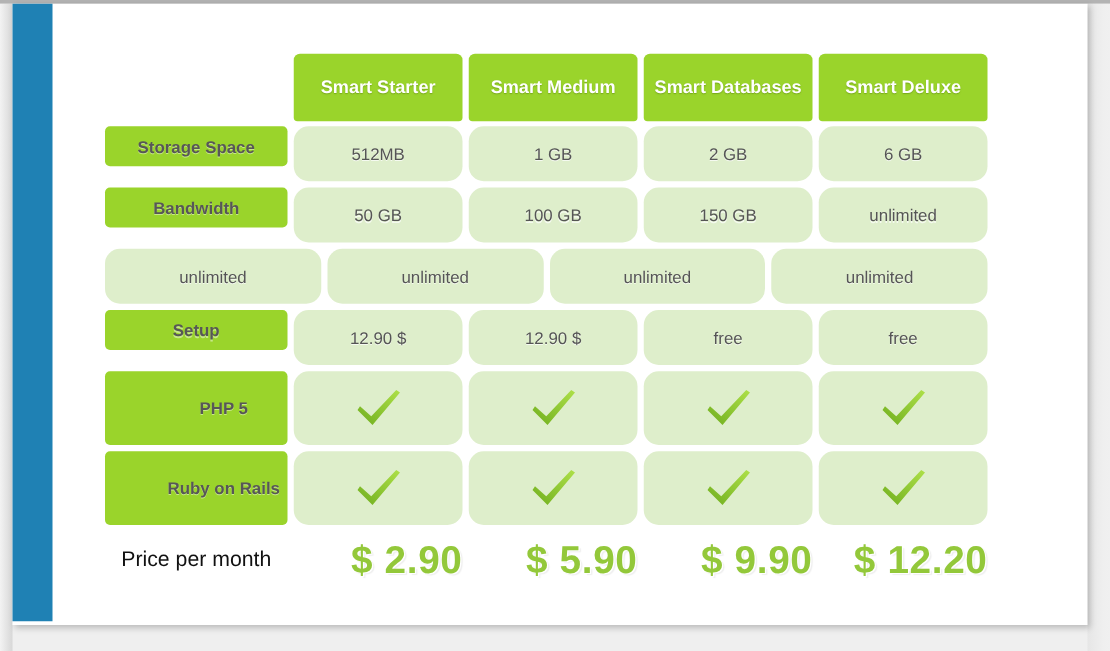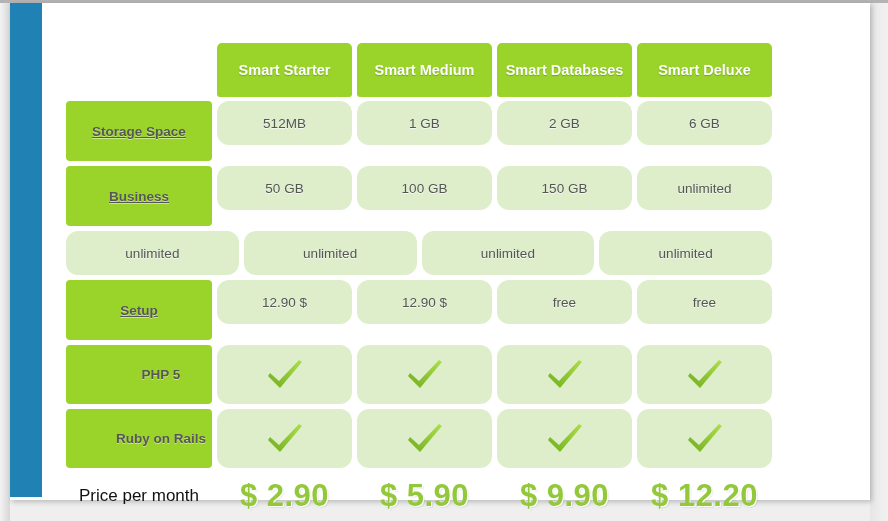--- a/index.html
+++ b/index.html
@@ -51,7 +51,7 @@
   
   #pricing-table {
     position: absolute;
-    top: 43px; left: 66px;
+    top: 43px; left: 84px;
     width: 706px;
   }
   .t-row {

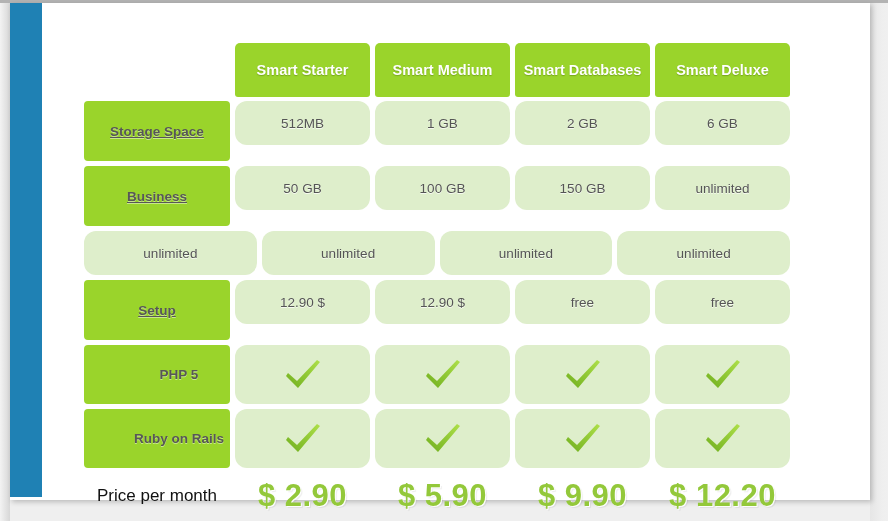--- a/index.html
+++ b/index.html
@@ -100,7 +100,7 @@
   }
 
   
-  .data-row .label-cell { height: 60px; text-decoration: underline; }
+  .data-row .label-cell { height: 32px; }
   .data-row .plan-cell {
     background: #deeecb;
     height: 44px;

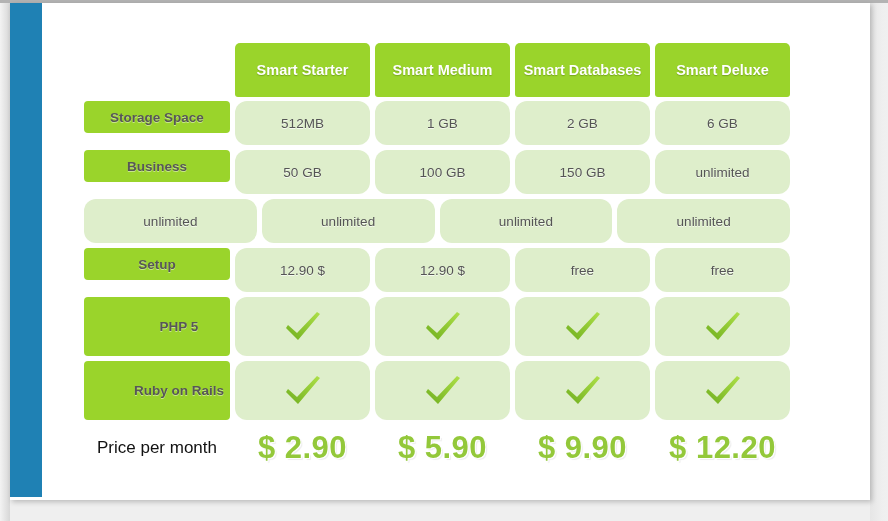--- a/index.html
+++ b/index.html
@@ -194,7 +194,7 @@
 
   <div class="t-row data-row">
     <div class="label-cell">
-      <span>Business</span>
+      <span>Bandwidth</span>
     </div>
     <div class="plan-cell">
       <span>50 GB</span>

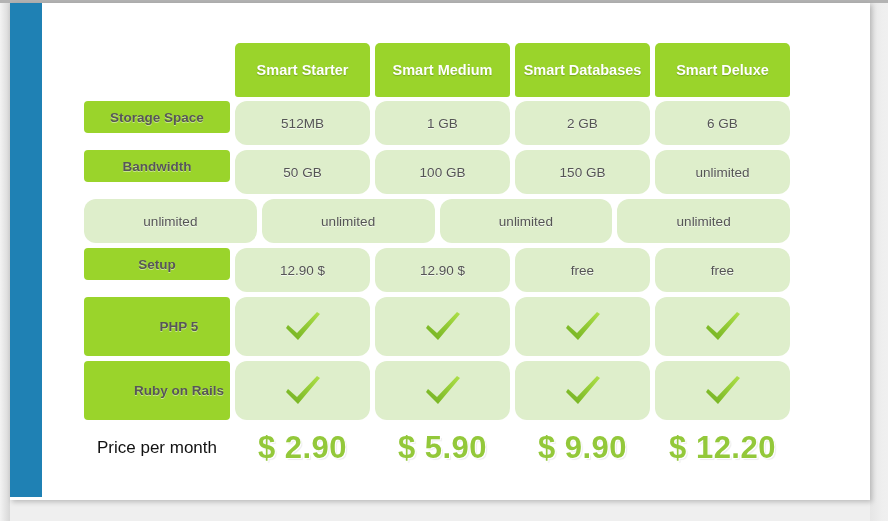--- a/index.html
+++ b/index.html
@@ -139,7 +139,7 @@
     height: 46px;
     display: flex;
     align-items: center;
-    justify-content: center;
+    justify-content: flex-end;
     color: #93c83a;
     font-size: 31px;
     font-weight: bold;

